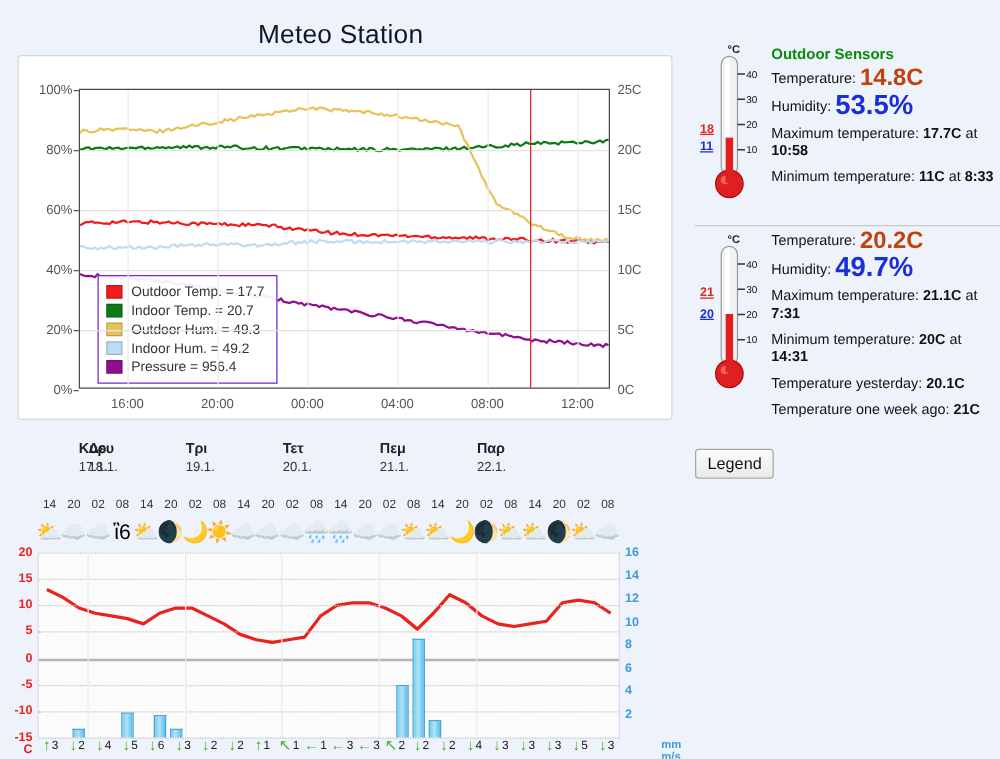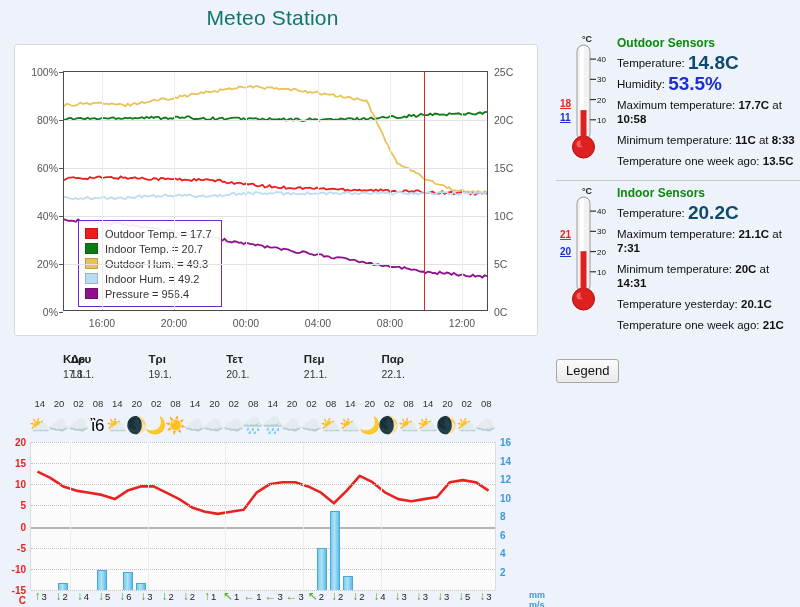--- a/index.html
+++ b/index.html
@@ -14,9 +14,9 @@
 
   
   .title {
-    position: absolute; left: 0; top: 6px; width: 545px;
+    position: absolute; left: 0; top: 16px; width: 545px;
     text-align: center;
-    font-size: 21px; color: #0f766e; font-weight: normal;
+    font-size: 21px; color: #0f172a; font-weight: normal;
     letter-spacing: 0.2px;
   }
 

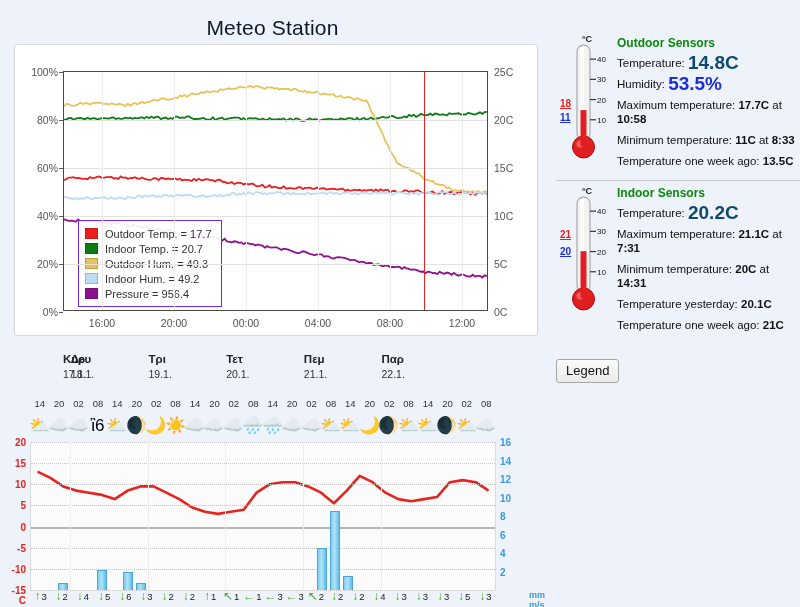--- a/index.html
+++ b/index.html
@@ -87,7 +87,7 @@
   }
   .srow { font-size: 11.5px; color: #111; margin-bottom: 7px; line-height: 14px; }
   .srow b { font-weight: bold; }
-  .big-red { color: #0c4a6e; font-size: 19px; font-weight: bold; vertical-align: -2px; }
+  .big-red { color: #c2410c; font-size: 19px; font-weight: bold; vertical-align: -2px; }
   .big-blue { color: #1a2fd6; font-size: 19px; font-weight: bold; vertical-align: -2px; }
   .divider { position: absolute; left: 556px; width: 244px; height: 1px; background: #c9c9c9; }
 

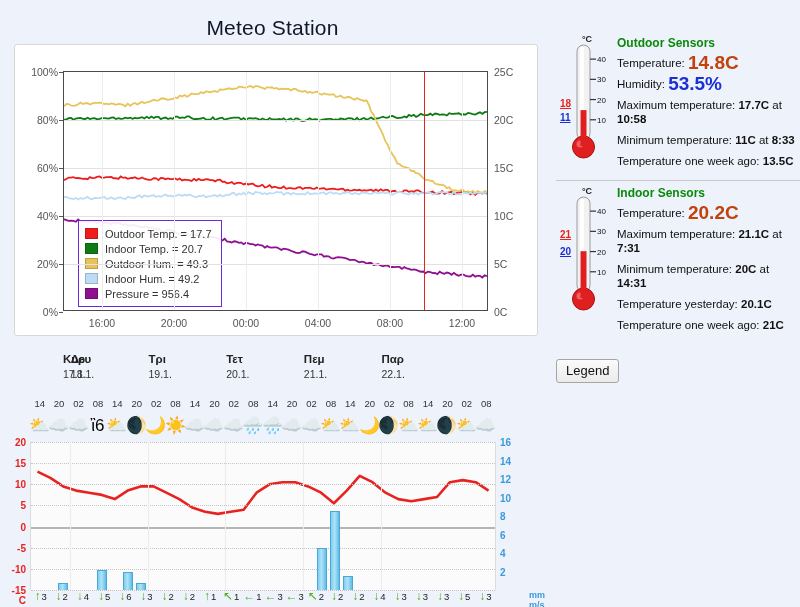--- a/index.html
+++ b/index.html
@@ -88,7 +88,7 @@
   .srow { font-size: 11.5px; color: #111; margin-bottom: 7px; line-height: 14px; }
   .srow b { font-weight: bold; }
   .big-red { color: #c2410c; font-size: 19px; font-weight: bold; vertical-align: -2px; }
-  .big-blue { color: #1a2fd6; font-size: 19px; font-weight: bold; vertical-align: -2px; }
+  .big-blue { color: #1a2fd6; font-size: 22px; font-weight: bold; vertical-align: -2px; }
   .divider { position: absolute; left: 556px; width: 244px; height: 1px; background: #c9c9c9; }
 
   

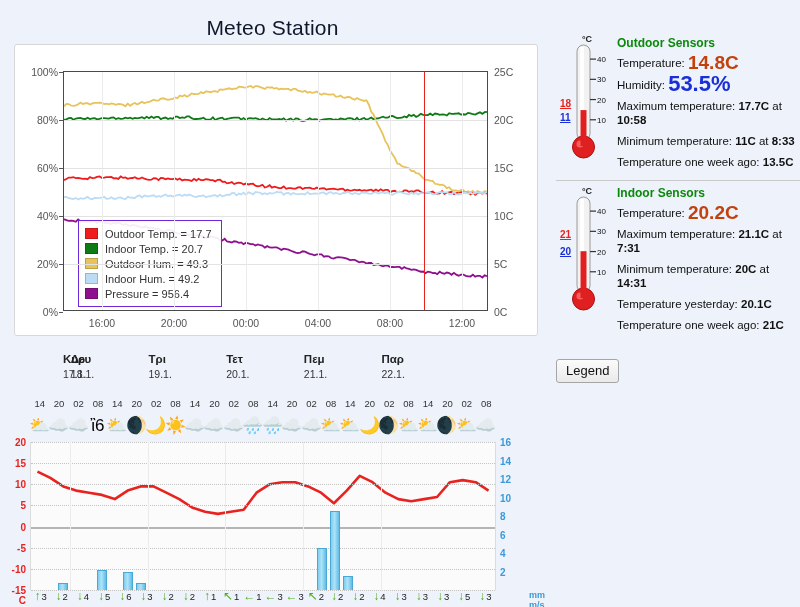--- a/index.html
+++ b/index.html
@@ -290,10 +290,6 @@
       <b>11C</b>
       <span>at</span>
       <b>8:33</b>
-    </div>
-    <div class="srow">
-      <span>Temperature one week ago:</span>
-      <b>13.5C</b>
     </div>
   </div>
 

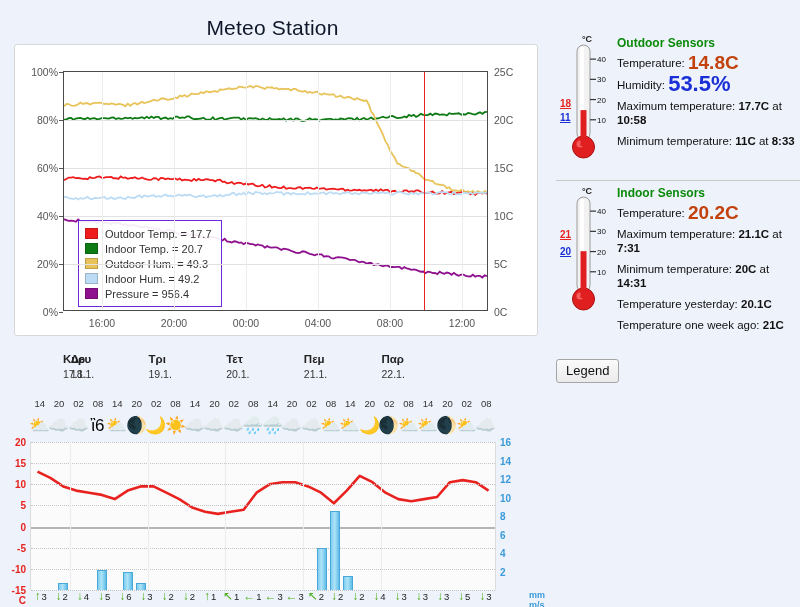--- a/index.html
+++ b/index.html
@@ -296,7 +296,6 @@
   <div class="divider" style="top:180px;"></div>
 
   <div class="sensors" style="top:186px;">
-    <h3>Indoor Sensors</h3>
     <div class="srow">
       <span>Temperature:</span>
       <span class="big-red">20.2C</span>

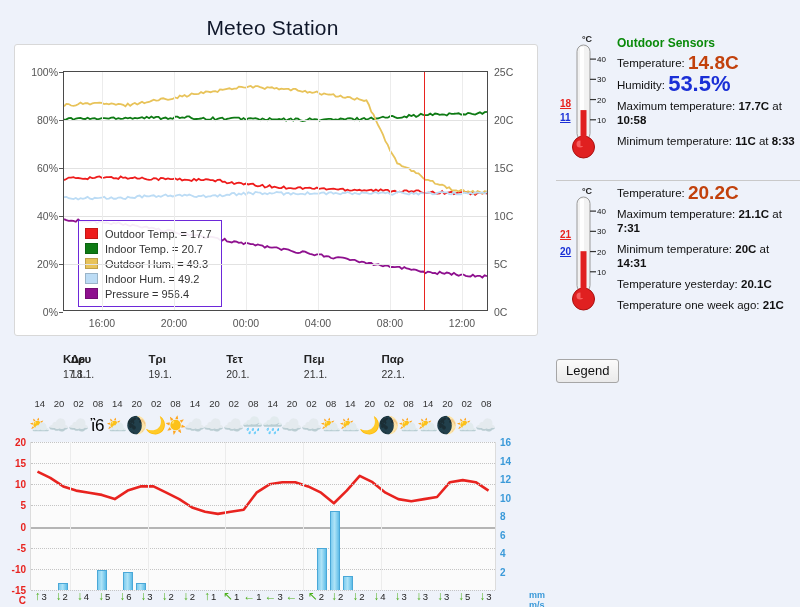--- a/index.html
+++ b/index.html
@@ -299,6 +299,10 @@
     <div class="srow">
       <span>Temperature:</span>
       <span class="big-red">20.2C</span>
+    </div>
+    <div class="srow">
+      <span>Humidity:</span>
+      <span class="big-blue">49.7%</span>
     </div>
     <div class="srow">
       <span>Maximum temperature:</span>

